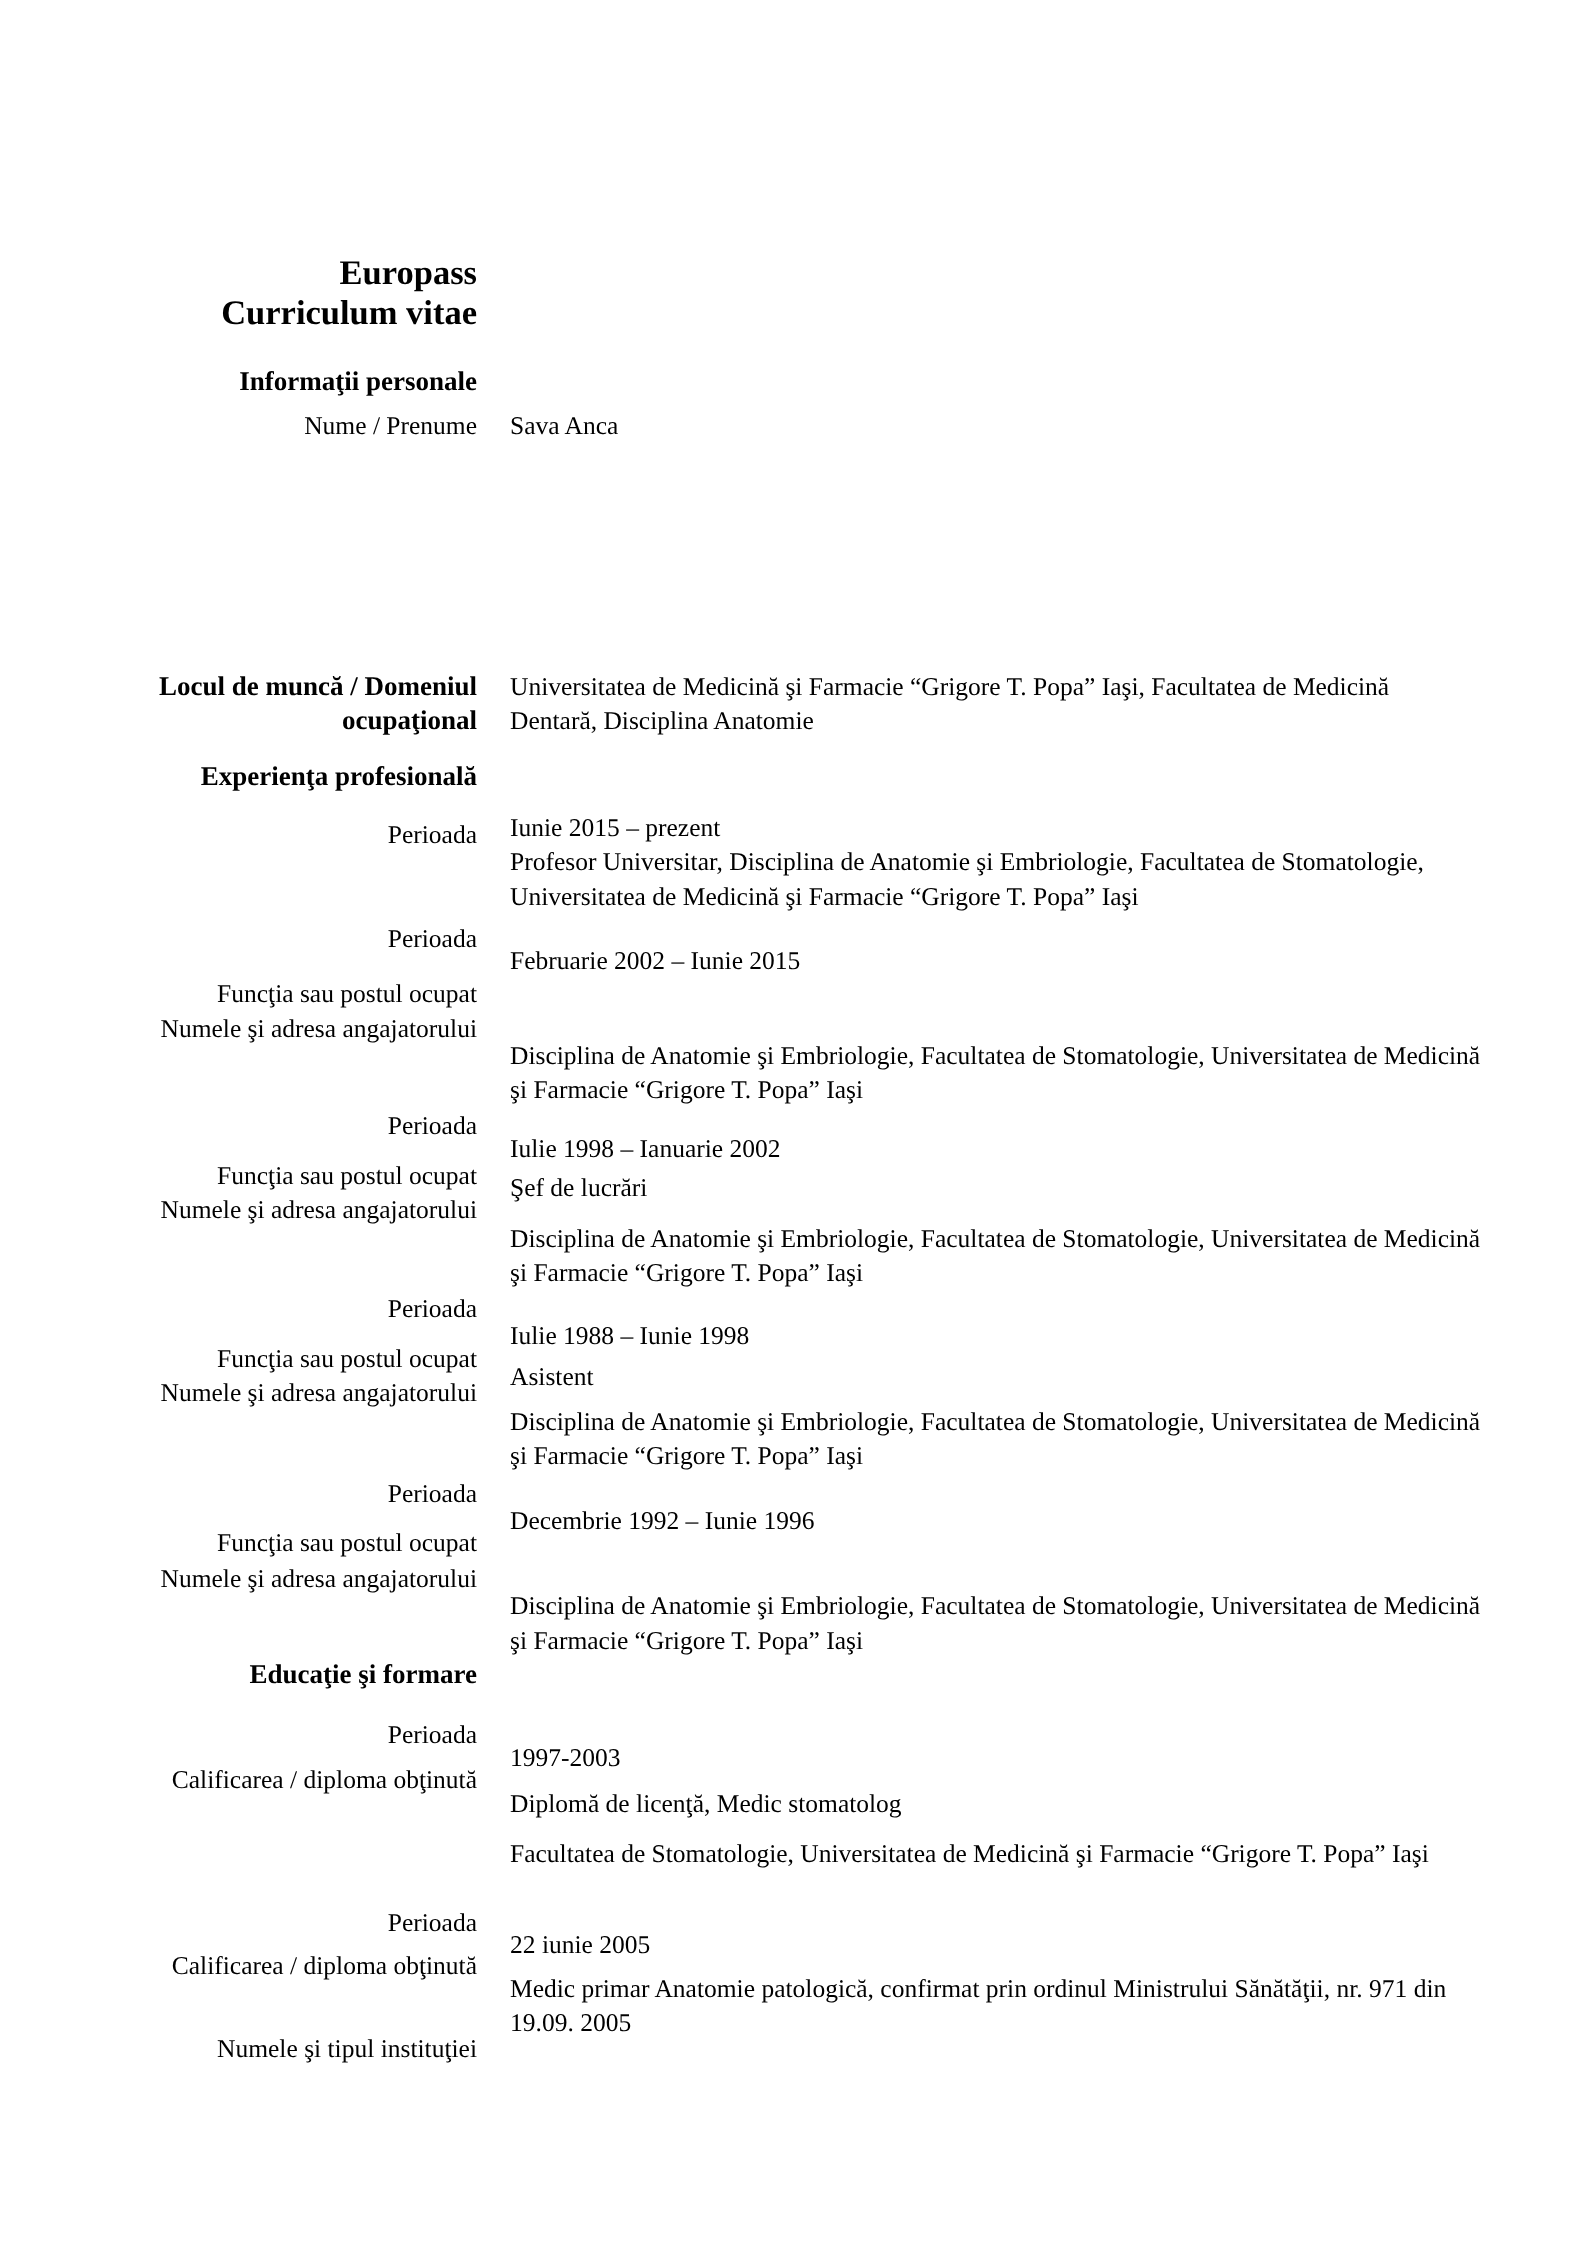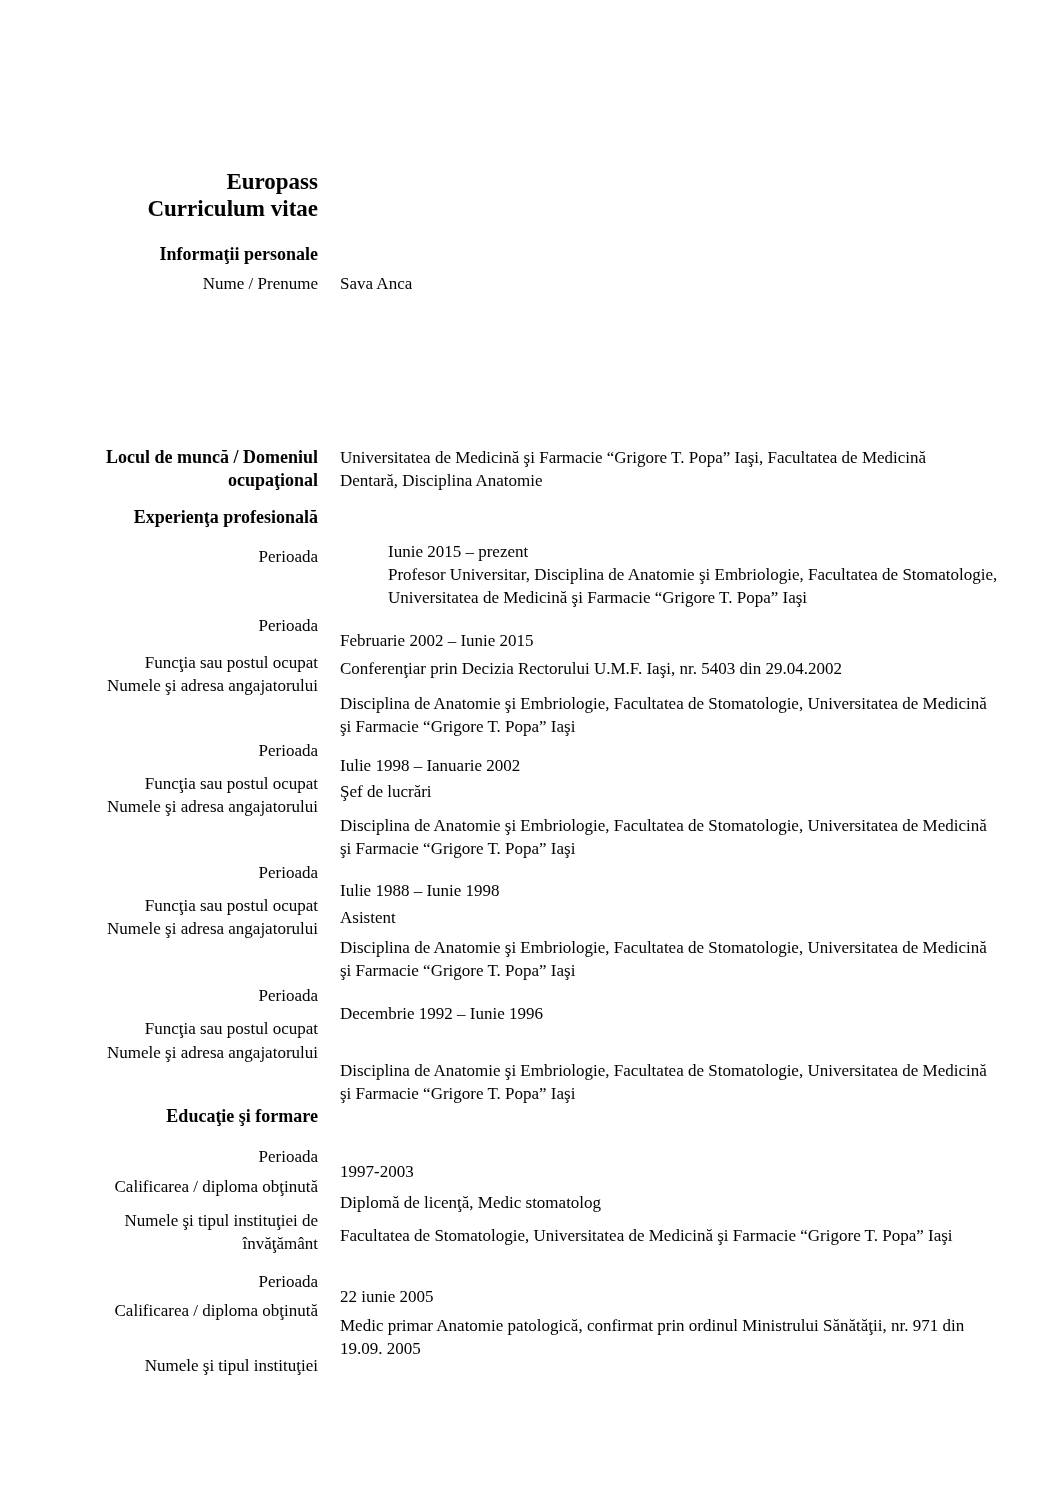--- a/index.html
+++ b/index.html
@@ -63,7 +63,7 @@
   <div class="lbl hd" style="top:506px;">Experienţa profesională</div>
 
   <div class="lbl" style="top:545px;">Perioada</div>
-  <div class="val" style="top:540px;margin-left:48px;">
+  <div class="val" style="top:540px;">
     <div>Iunie 2015 – prezent</div>
     <div style="width:612px;">Profesor Universitar, Disciplina de Anatomie şi Embriologie, Facultatea de Stomatologie, Universitatea de Medicină şi Farmacie “Grigore T. Popa” Iaşi</div>
   </div>

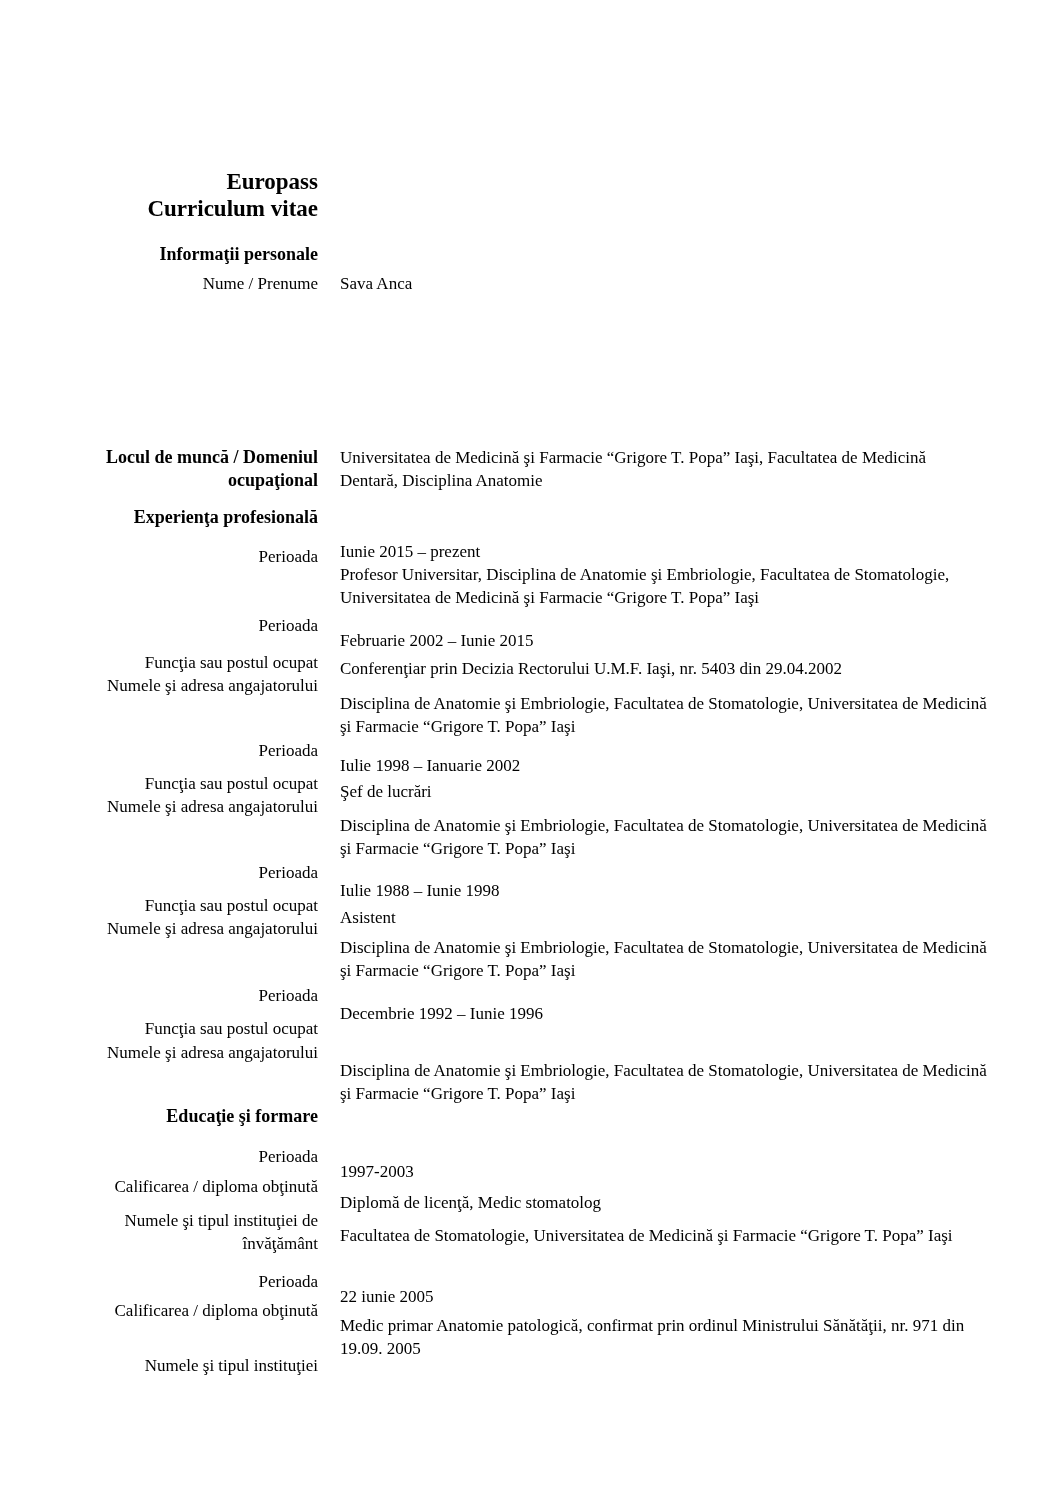--- a/index.html
+++ b/index.html
@@ -71,7 +71,6 @@
   <div class="lbl" style="top:614px;">Perioada</div>
   <div class="val" style="top:629px;">Februarie 2002 – Iunie 2015</div>
   <div class="lbl" style="top:651px;">Funcţia sau postul ocupat</div>
-  <div class="val" style="top:657px;">Conferenţiar prin Decizia Rectorului U.M.F. Iaşi, nr. 5403 din 29.04.2002</div>
   <div class="lbl" style="top:674px;">Numele şi adresa angajatorului</div>
   <div class="val" style="top:692px;">Disciplina de Anatomie şi Embriologie, Facultatea de Stomatologie, Universitatea de Medicină şi Farmacie “Grigore T. Popa” Iaşi</div>
 

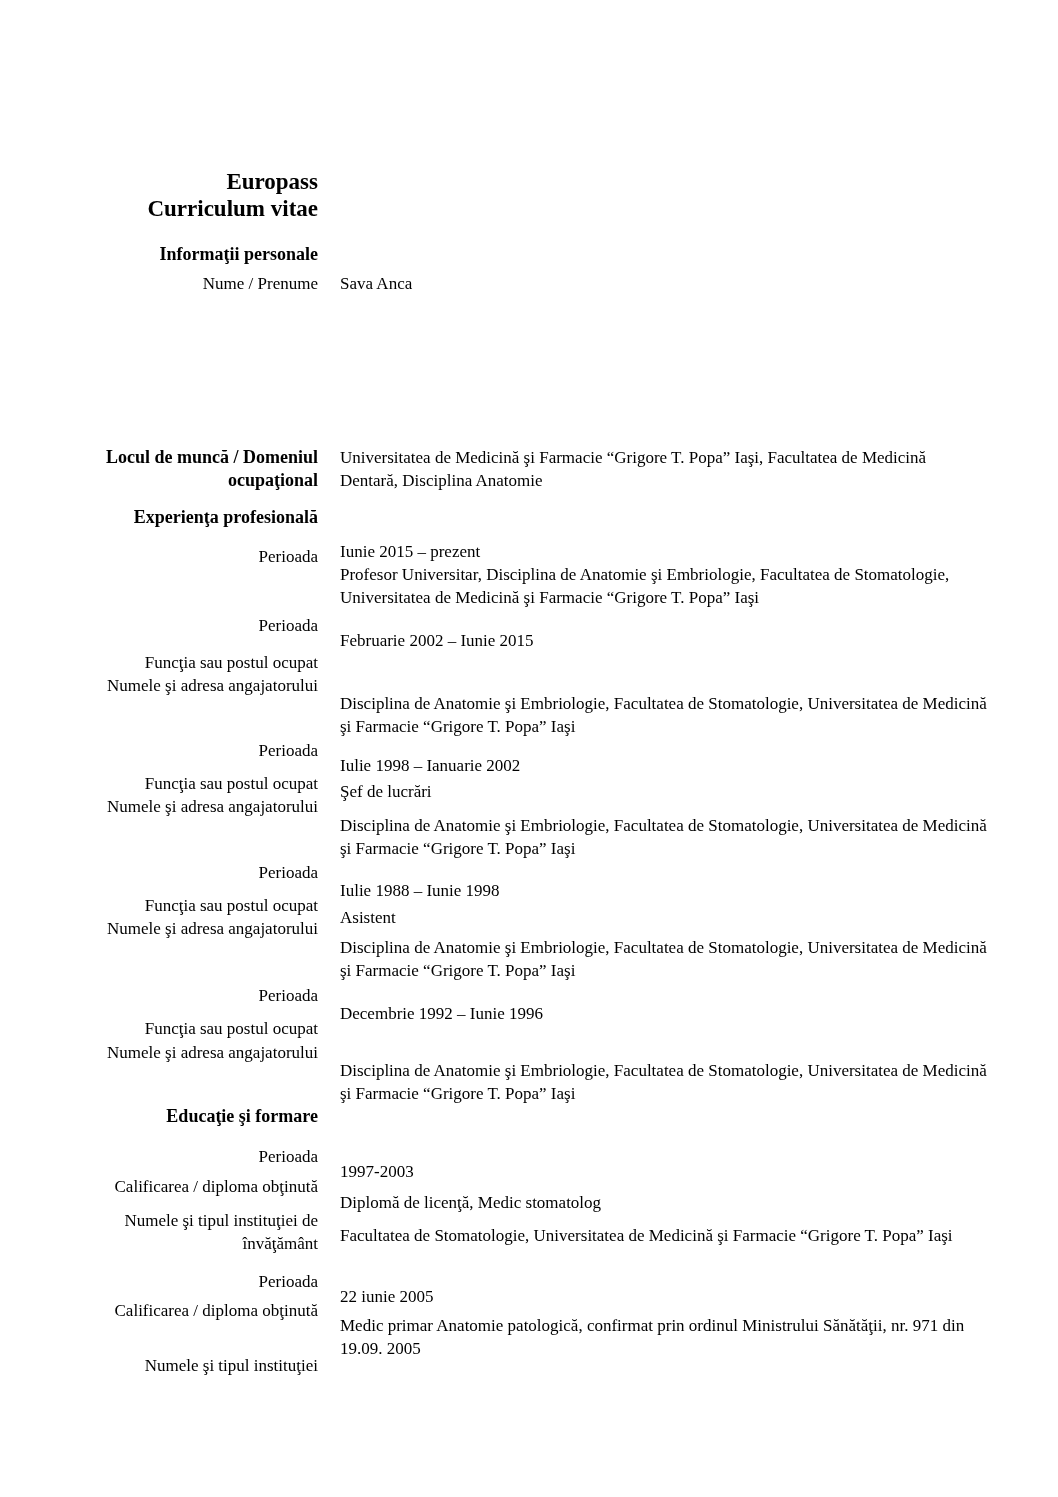--- a/index.html
+++ b/index.html
@@ -100,7 +100,6 @@
   <div class="val" style="top:1160px;">1997-2003</div>
   <div class="lbl" style="top:1175px;">Calificarea / diploma obţinută</div>
   <div class="val" style="top:1191px;">Diplomă de licenţă, Medic stomatolog</div>
-  <div class="lbl" style="top:1209px;">Numele şi tipul instituţiei de învăţământ</div>
   <div class="val" style="top:1224px;width:630px;">Facultatea de Stomatologie, Universitatea de Medicină şi Farmacie “Grigore T. Popa” Iaşi</div>
 
   <div class="lbl" style="top:1270px;">Perioada</div>

